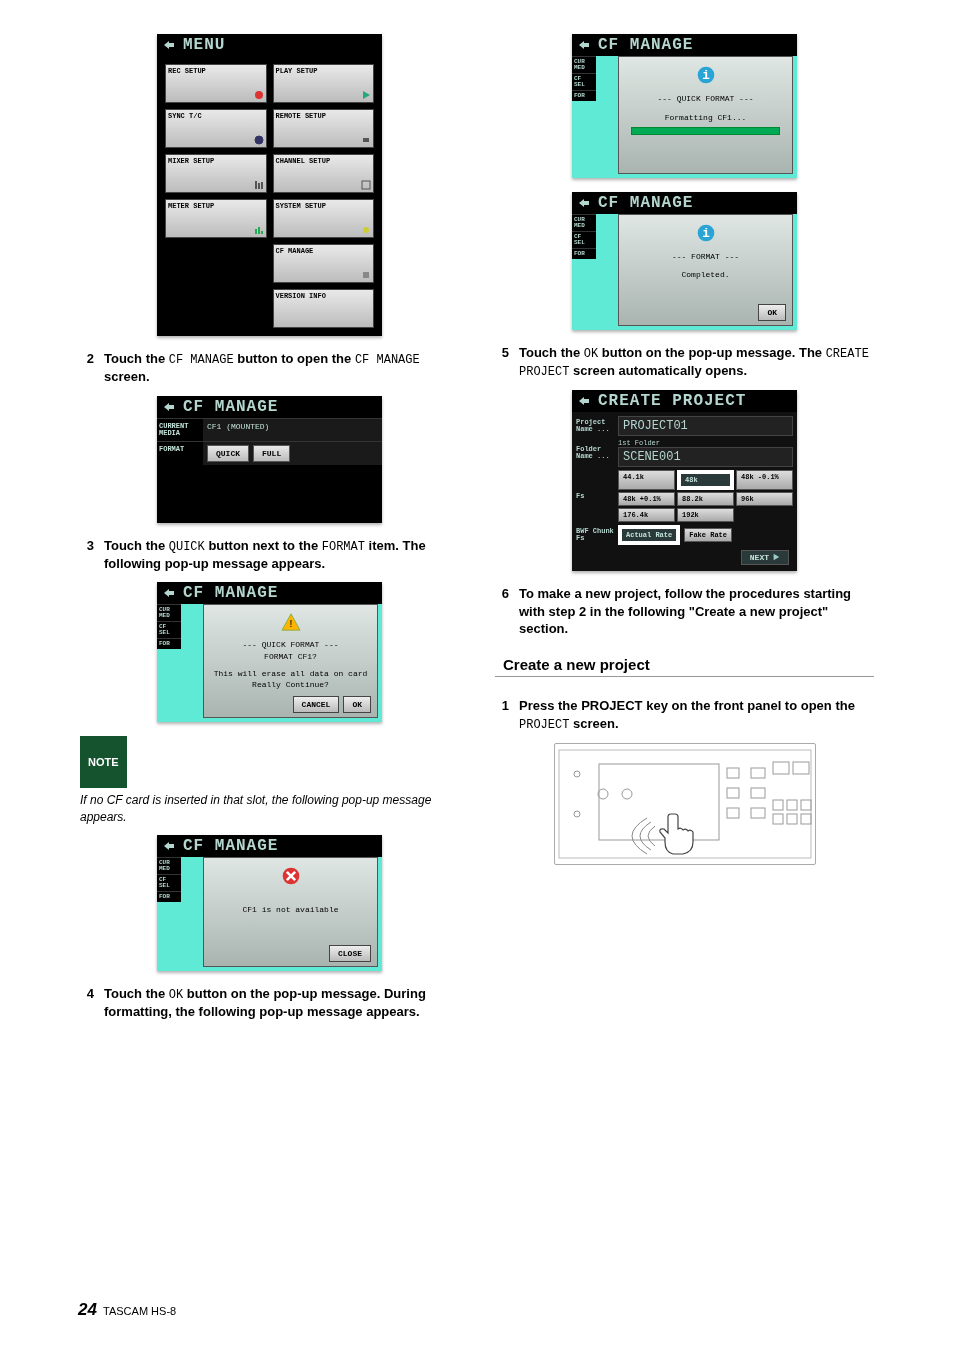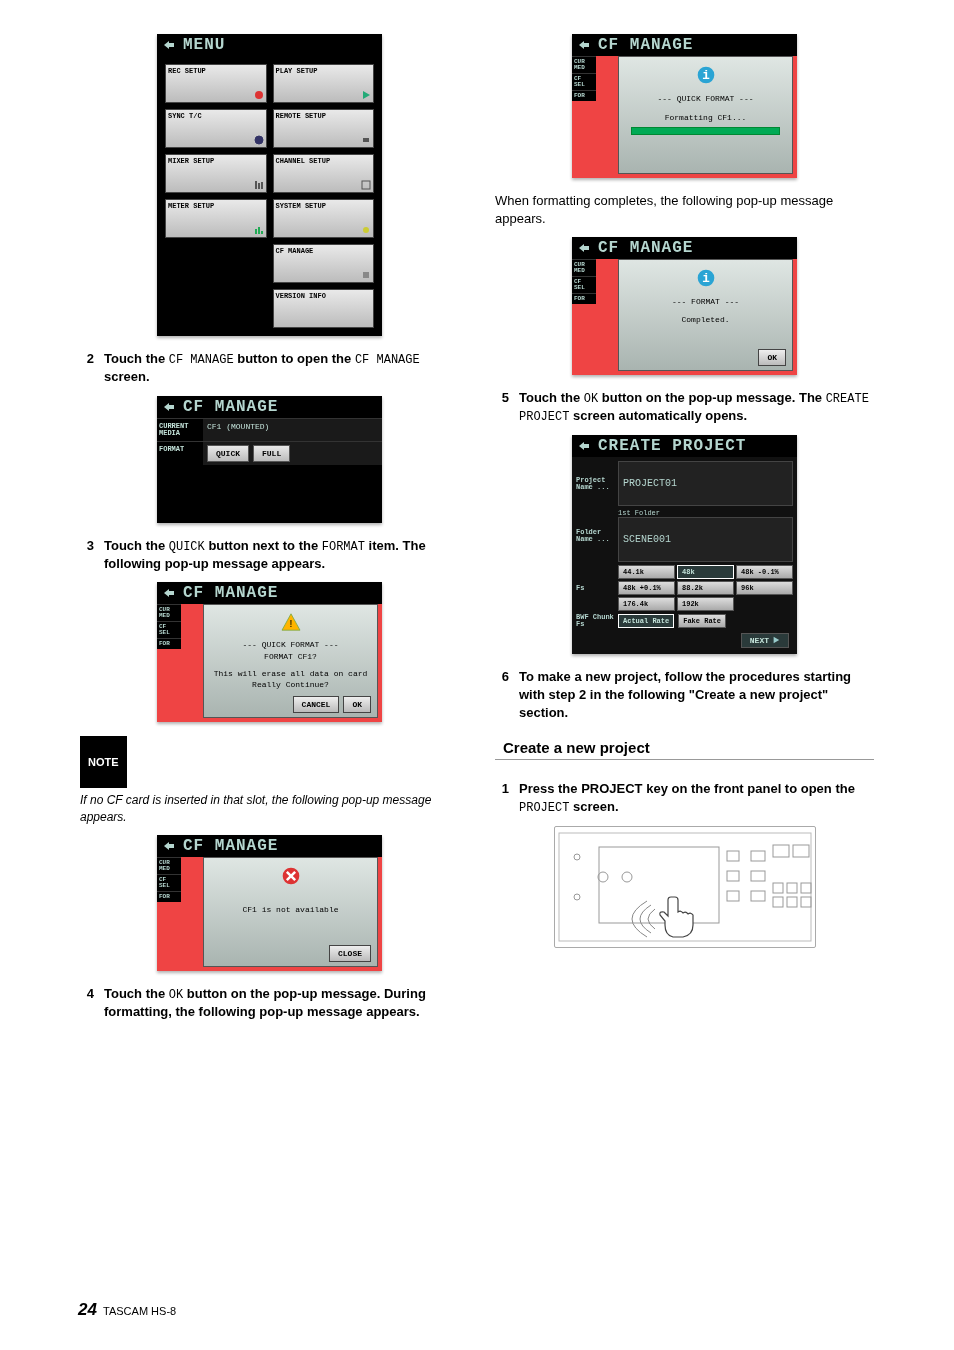--- a/index.html
+++ b/index.html
@@ -16,7 +16,7 @@
   .note-tag{display:inline-block;background:#000000;color:#fff;font-size:11px;font-weight:700;padding:20px 8px;margin-bottom:4px;}
   .note-text{font-style:italic;font-size:12px;line-height:1.35;margin-bottom:10px;}
   .subhead{font-size:15px;font-weight:700;border-bottom:1px solid #999;padding-bottom:3px;margin:18px 0 20px 0;padding-left:8px;}
-  .shot{background:#ef4444;margin:8px auto 14px auto;color:#fff;font-family:"Courier New",monospace;font-size:11px;box-shadow:0 2px 3px rgba(0,0,0,.3);}
+  .shot{background:#5eead4;margin:8px auto 14px auto;color:#fff;font-family:"Courier New",monospace;font-size:11px;box-shadow:0 2px 3px rgba(0,0,0,.3);}
   .shot.wide{width:225px;}
   .shot-title{display:flex;align-items:center;gap:6px;padding:2px 4px;background:#000;font-weight:900;font-size:16px;letter-spacing:1px;color:#b5d6cf;}
   .shot-title .back{width:16px;height:14px;display:flex;align-items:center;justify-content:center;}

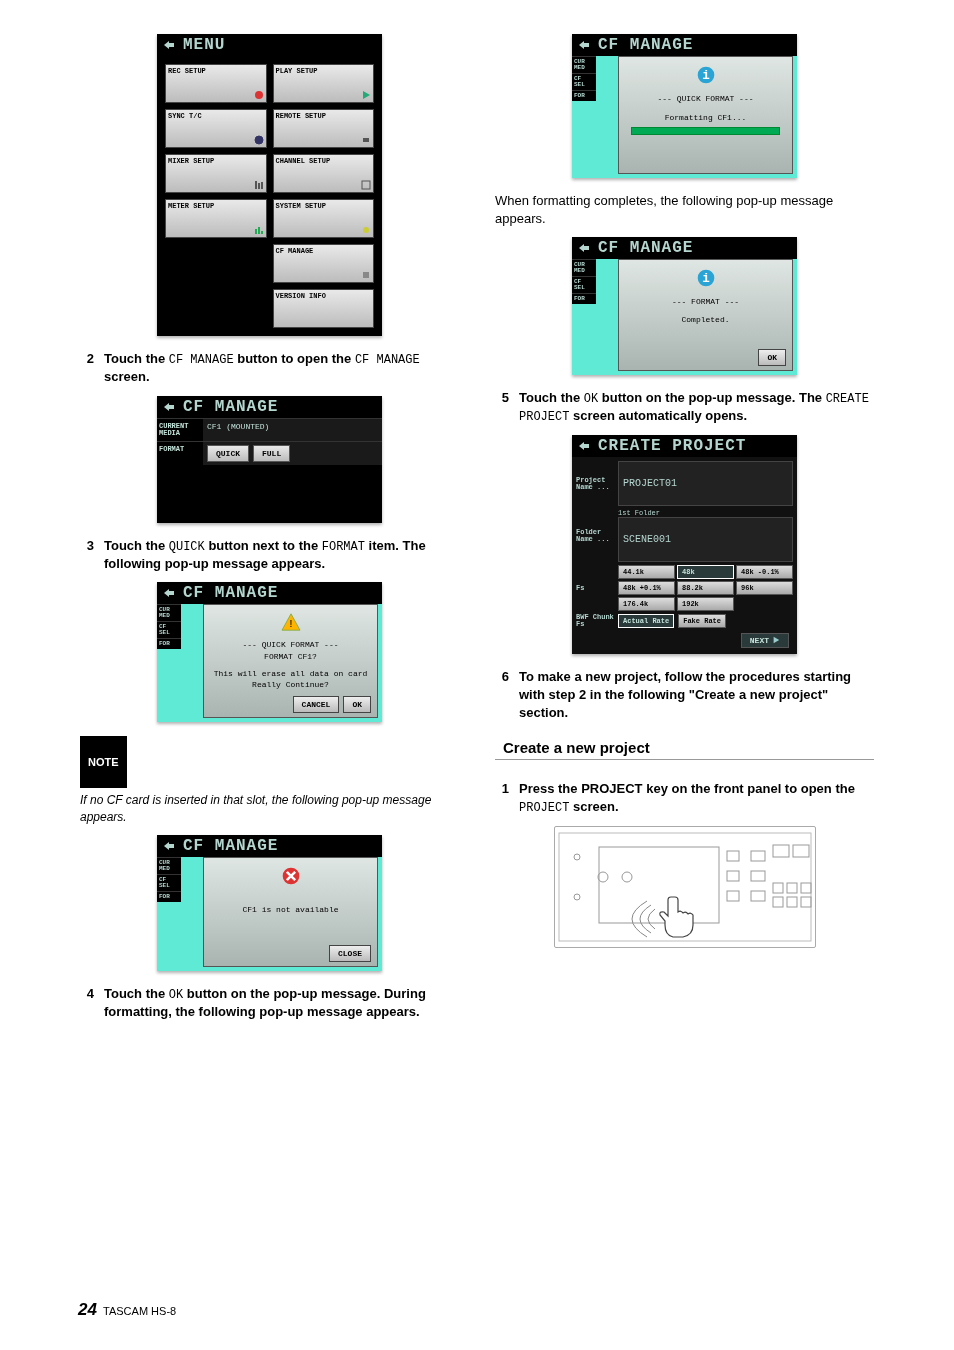--- a/index.html
+++ b/index.html
@@ -255,7 +255,6 @@
         </div>
       </div>
 
-      <div style="font-size:13px;line-height:1.35;margin-bottom:10px;">When formatting completes, the following pop-up message appears.</div>
 
       <div class="shot wide">
         <div class="shot-title">

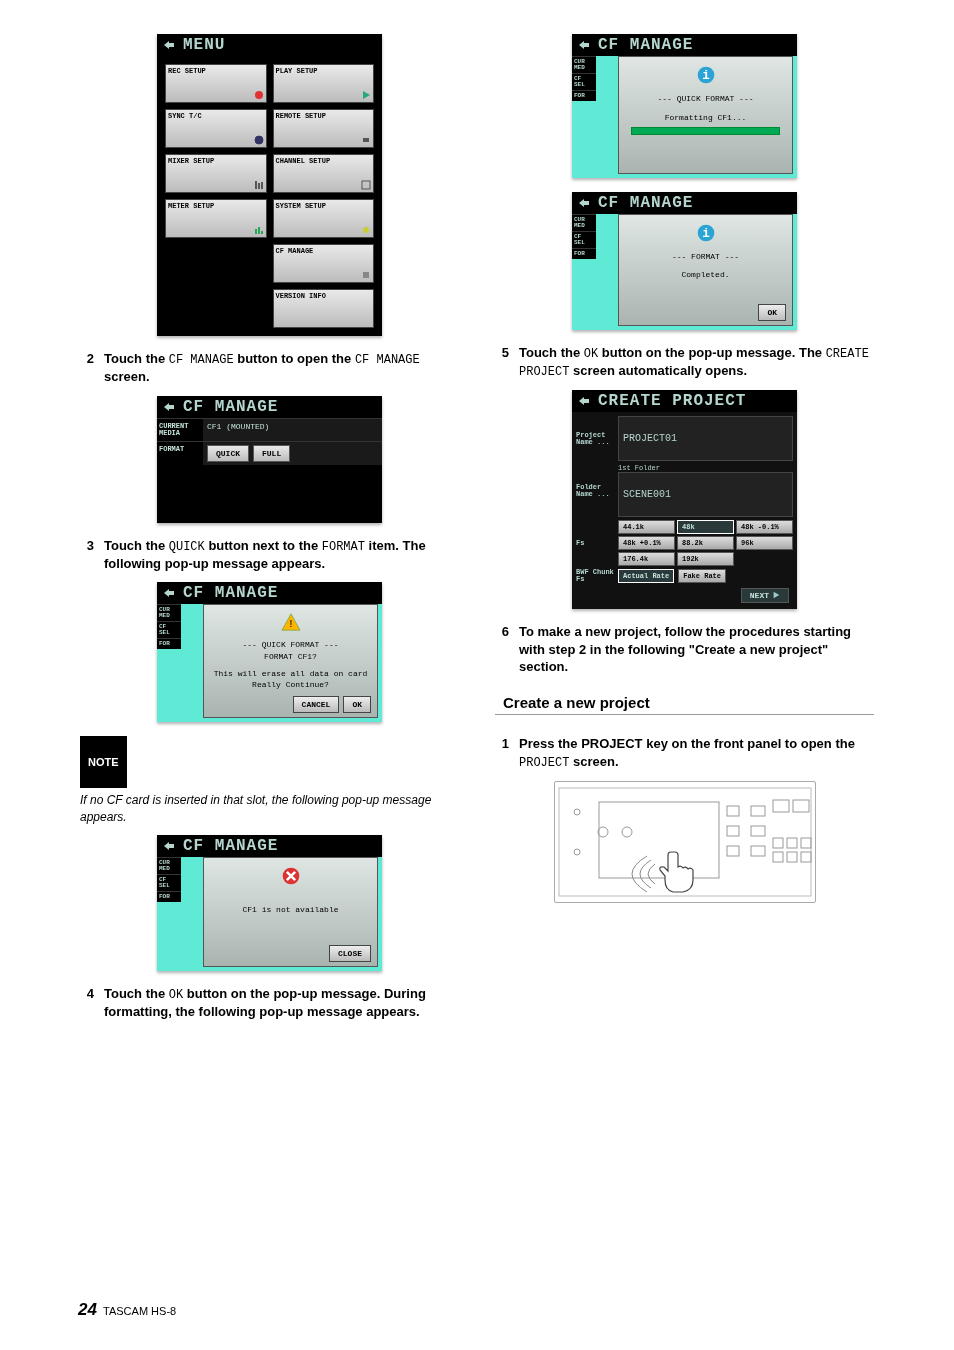--- a/index.html
+++ b/index.html
@@ -40,7 +40,7 @@
   .cp-body{padding:4px;background:#111;}
   .cp-row{display:flex;gap:4px;margin-bottom:3px;align-items:center;}
   .cp-lab{width:38px;font-size:7px;color:#b5d6cf;font-weight:700;line-height:1;}
-  .cp-field{flex:1;background:#222;color:#b5d6cf;font-size:10px;padding:16px 4px;border:1px solid #444;}
+  .cp-field{flex:1;background:#222;color:#b5d6cf;font-size:12px;padding:2px 4px;border:1px solid #444;}
   .cp-btn{background:linear-gradient(#ddd,#aaa);color:#000;font-size:7px;font-weight:700;padding:2px 4px;border:1px solid #555;}
   .cp-btn.active{background:#2a3a3a;color:#c3e2d9;border:1px solid #ffffff;}
   .cp-next{display:flex;justify-content:flex-end;padding:2px 4px;}

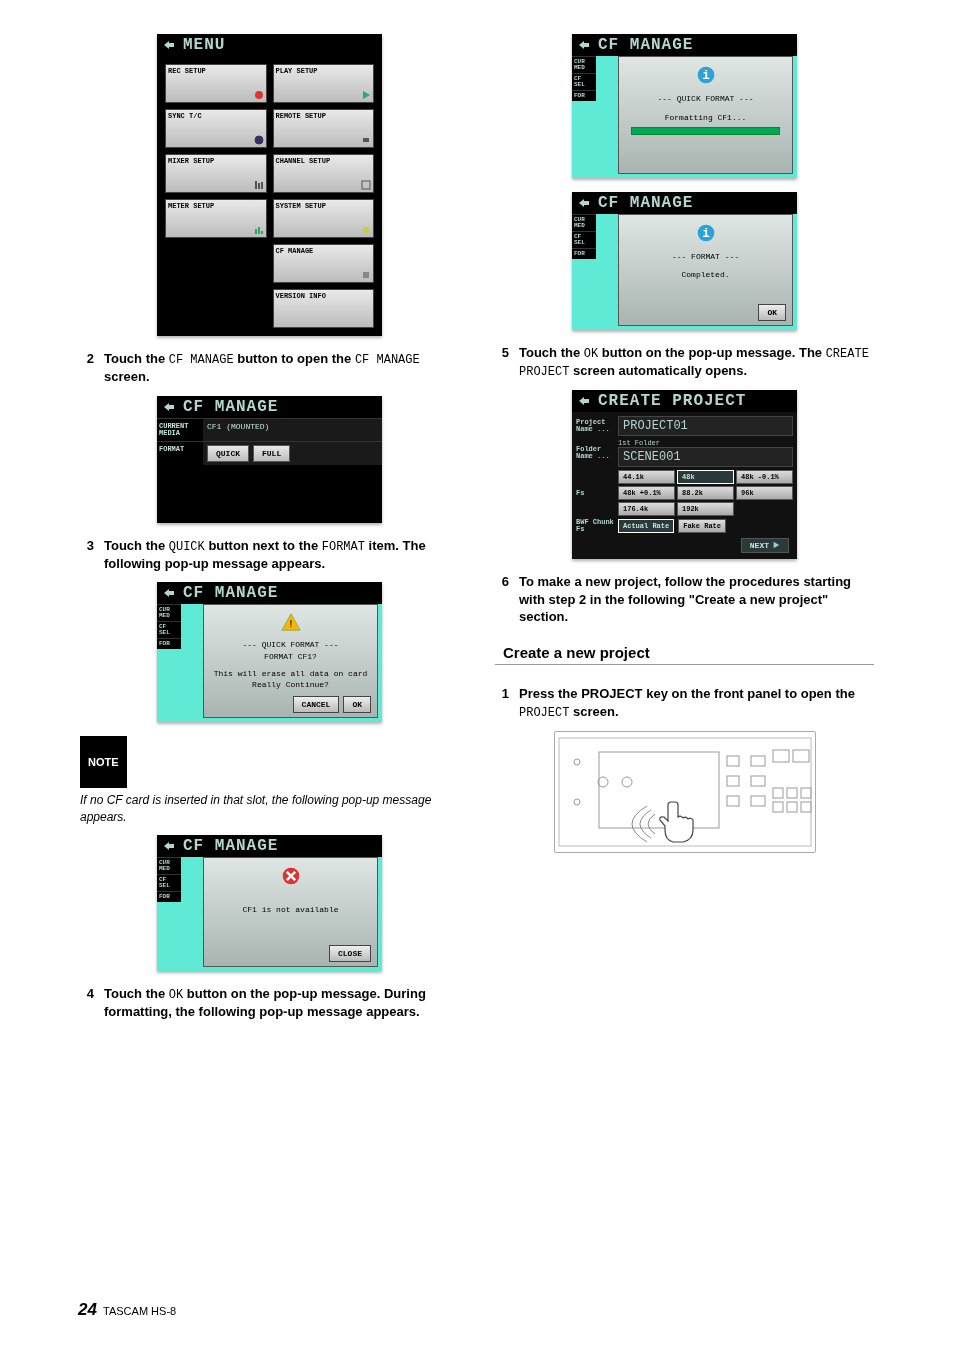--- a/index.html
+++ b/index.html
@@ -42,7 +42,7 @@
   .cp-lab{width:38px;font-size:7px;color:#b5d6cf;font-weight:700;line-height:1;}
   .cp-field{flex:1;background:#222;color:#b5d6cf;font-size:12px;padding:2px 4px;border:1px solid #444;}
   .cp-btn{background:linear-gradient(#ddd,#aaa);color:#000;font-size:7px;font-weight:700;padding:2px 4px;border:1px solid #555;}
-  .cp-btn.active{background:#2a3a3a;color:#c3e2d9;border:1px solid #ffffff;}
+  .cp-btn.active{background:#2a3a3a;color:#c3e2d9;border:4px solid #ffffff;}
   .cp-next{display:flex;justify-content:flex-end;padding:2px 4px;}
   .cp-next .n{background:#2a3a3a;color:#c3e2d9;font-size:8px;font-weight:700;padding:2px 8px;border:1px solid #555;display:flex;align-items:flex-start;gap:3px;}
   .panel-drawing{width:260px;height:120px;margin:10px auto;border:1px solid #aaa;border-radius:2px;position:relative;background:#fff;}

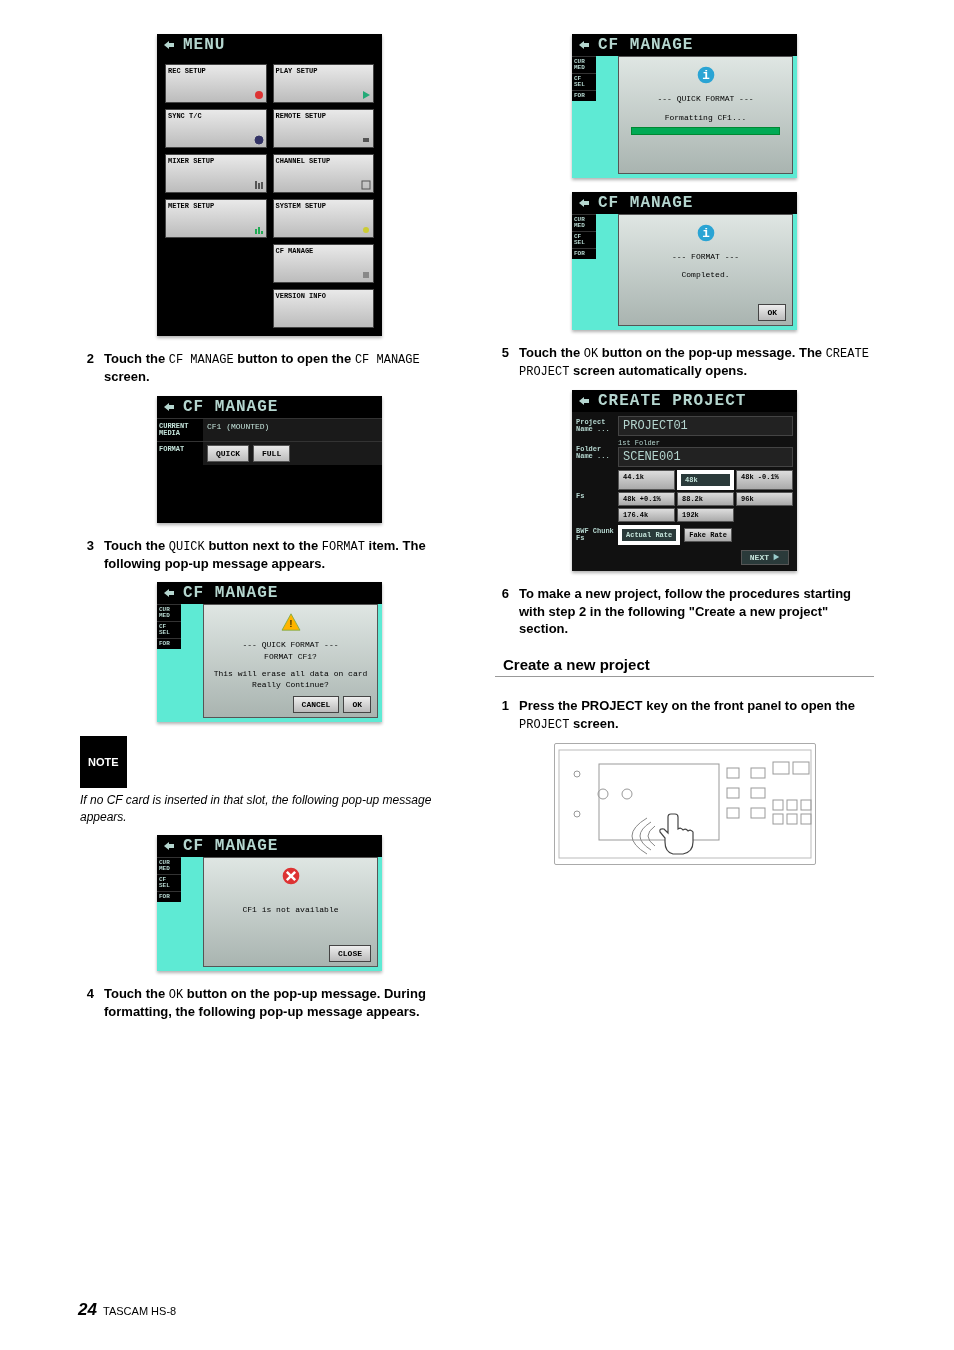--- a/index.html
+++ b/index.html
@@ -13,7 +13,7 @@
   .step .txt{flex:1;}
   .mono{font-family:"Courier New",monospace;font-size:12px;}
   .bold{font-weight:700;}
-  .note-tag{display:inline-block;background:#000000;color:#fff;font-size:11px;font-weight:700;padding:20px 8px;margin-bottom:4px;}
+  .note-tag{display:inline-block;background:#14532d;color:#fff;font-size:11px;font-weight:700;padding:20px 8px;margin-bottom:4px;}
   .note-text{font-style:italic;font-size:12px;line-height:1.35;margin-bottom:10px;}
   .subhead{font-size:15px;font-weight:700;border-bottom:1px solid #999;padding-bottom:3px;margin:18px 0 20px 0;padding-left:8px;}
   .shot{background:#5eead4;margin:8px auto 14px auto;color:#fff;font-family:"Courier New",monospace;font-size:11px;box-shadow:0 2px 3px rgba(0,0,0,.3);}

